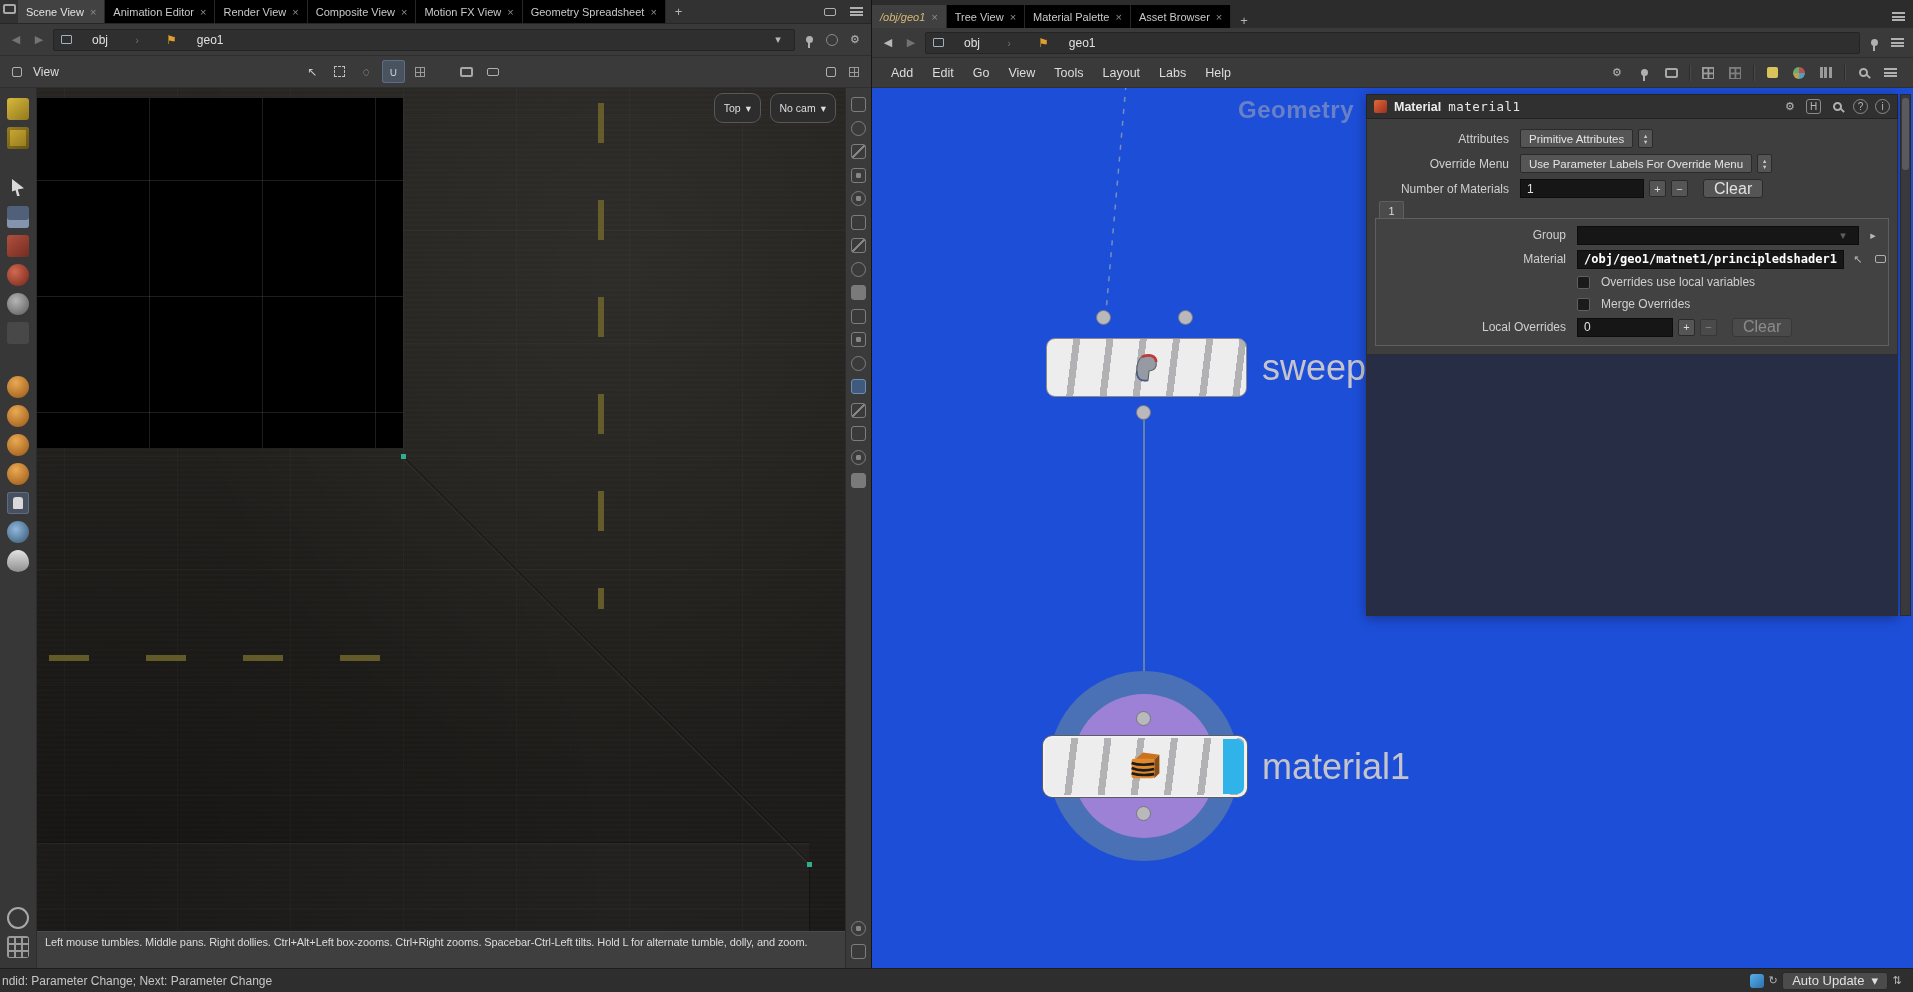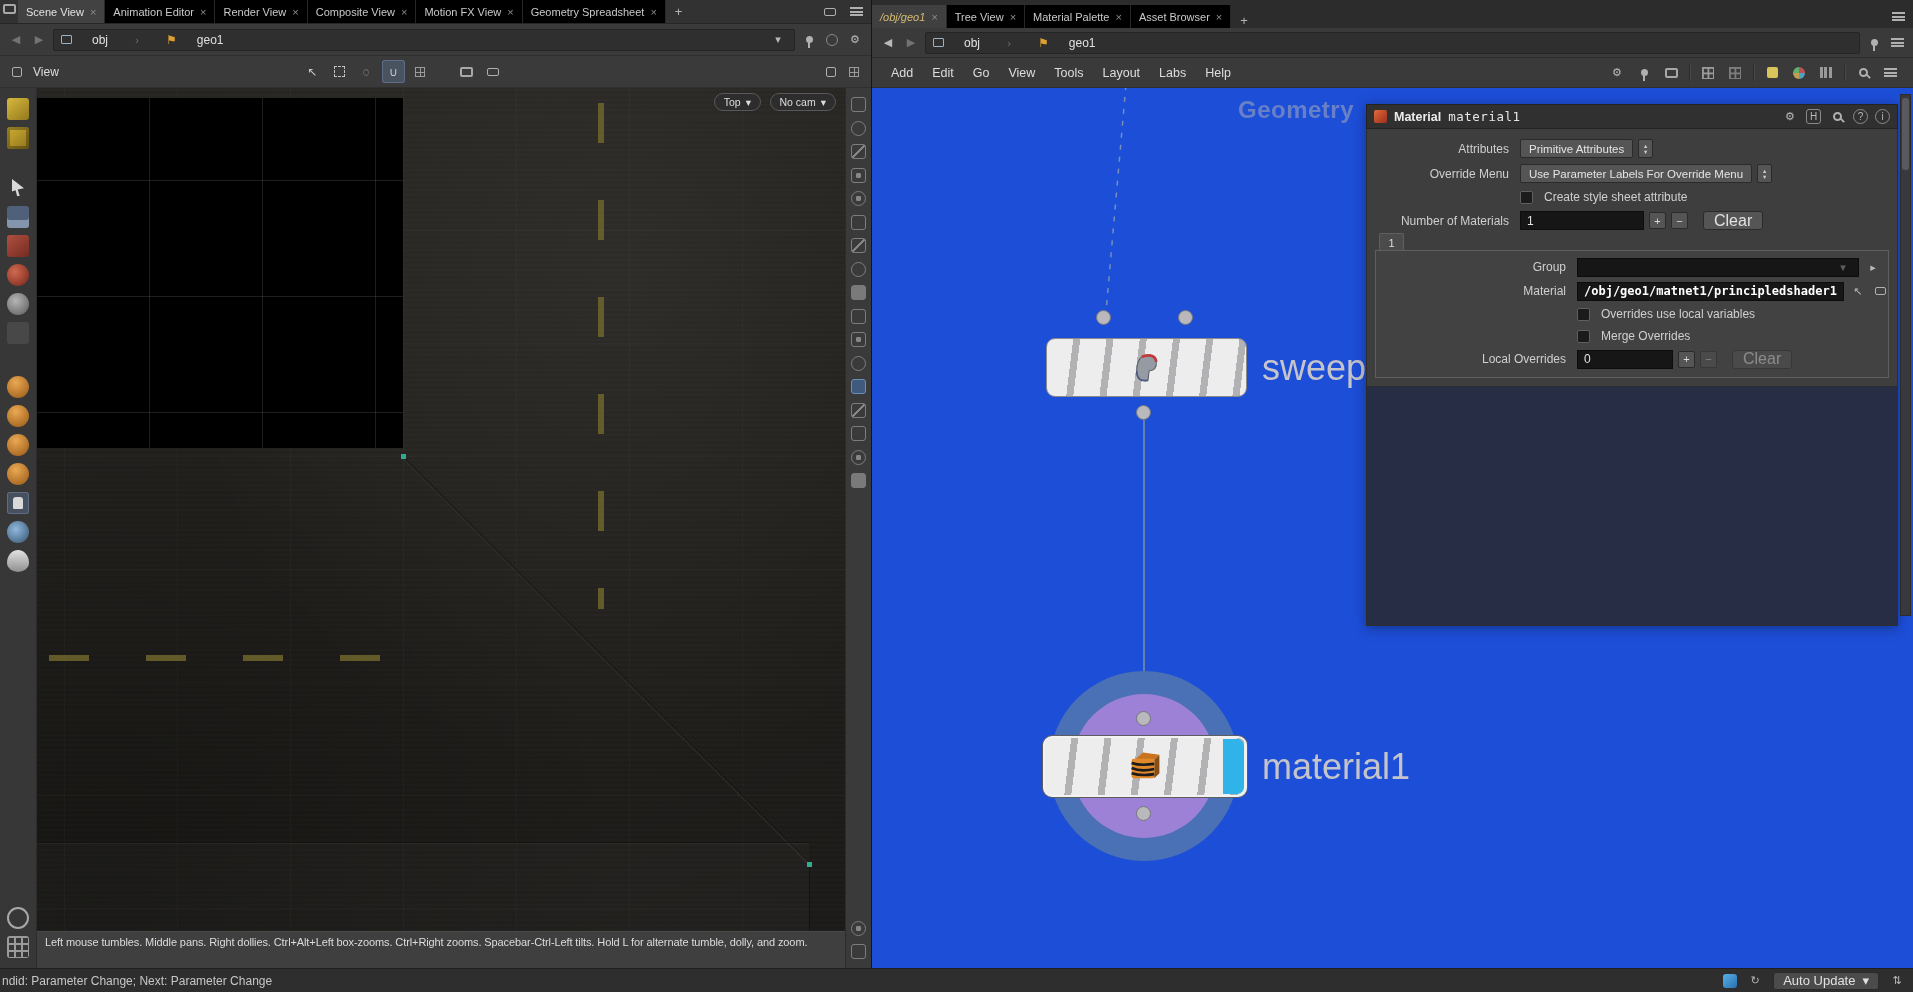--- a/index.html
+++ b/index.html
@@ -108,7 +108,7 @@
   .dash-h{position:absolute;left:12px;top:567px;width:354px;height:6px;
     background:repeating-linear-gradient(90deg,#6e652a 0 40px,transparent 40px 97px);opacity:.85;}
   .tdot{position:absolute;width:5px;height:5px;background:#2fae8f;}
-  .vp-pill{position:absolute;top:5px;height:18px;display:flex;align-items:center;gap:5px;padding:0 9px;
+  .vp-pill{position:absolute;top:5px;height:30px;display:flex;align-items:center;gap:5px;padding:0 9px;
     background:#2d2d2d;border:1px solid #585858;border-radius:9px;font-size:10.5px;color:#dedede;}
   .vp-help{position:absolute;left:0;bottom:0;width:100%;height:37px;background:#3f3f3f;border-top:1px solid #4a4a4a;
     color:#dcdcdc;font-size:11px;line-height:15px;padding:3px 8px;white-space:nowrap;overflow:hidden;letter-spacing:-.1px;}

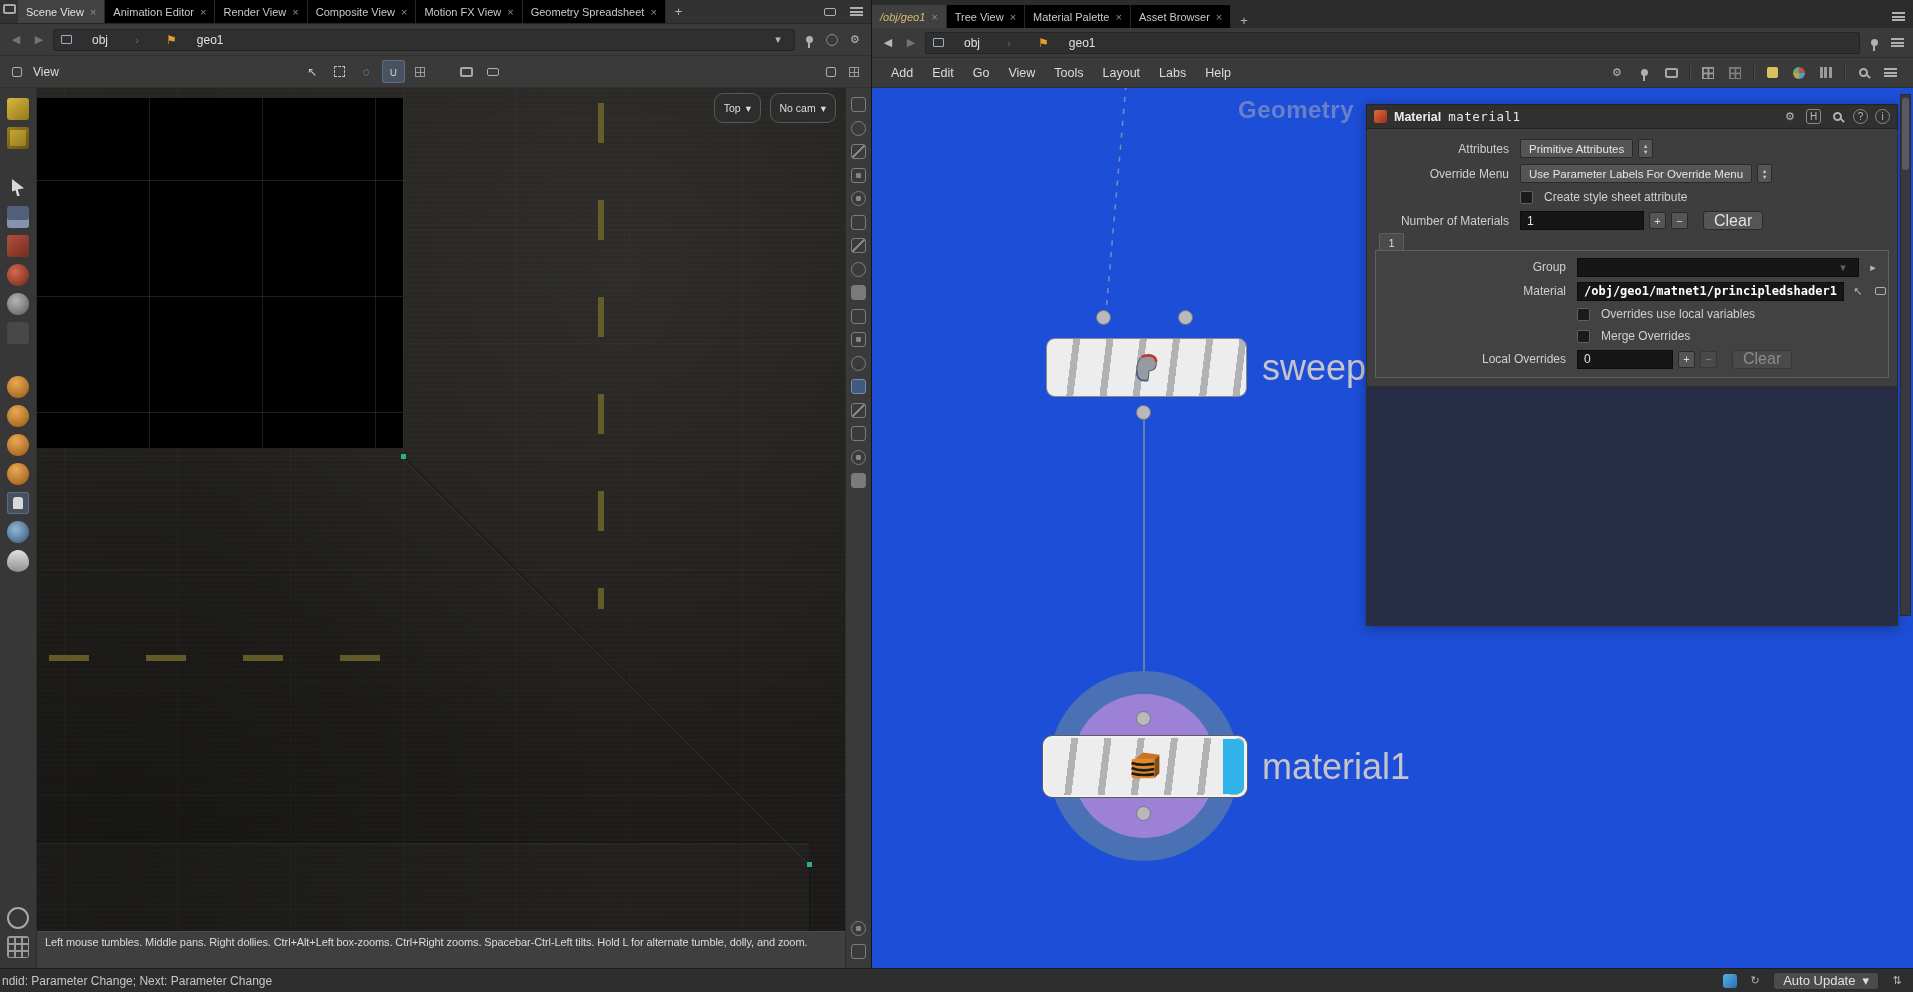--- a/index.html
+++ b/index.html
@@ -135,7 +135,7 @@
   #mat-label{left:390px;top:648px;height:61px;}
 
   
-  .panel{position:absolute;top:16px;right:15px;width:532px;height:522px;display:flex;flex-direction:column;font-size:12px;
+  .panel{position:absolute;top:6px;right:15px;width:532px;height:522px;display:flex;flex-direction:column;font-size:12px;
          box-shadow:0 2px 12px rgba(0,0,0,.35);z-index:5;}
   .panel-header{height:25px;background:#303030;border:1px solid #232323;display:flex;align-items:center;gap:7px;padding:0 7px;}
   .ptype-icon{width:13px;height:13px;border-radius:2px;background:linear-gradient(135deg,#e06a3a,#9c2f1e);flex:none;}

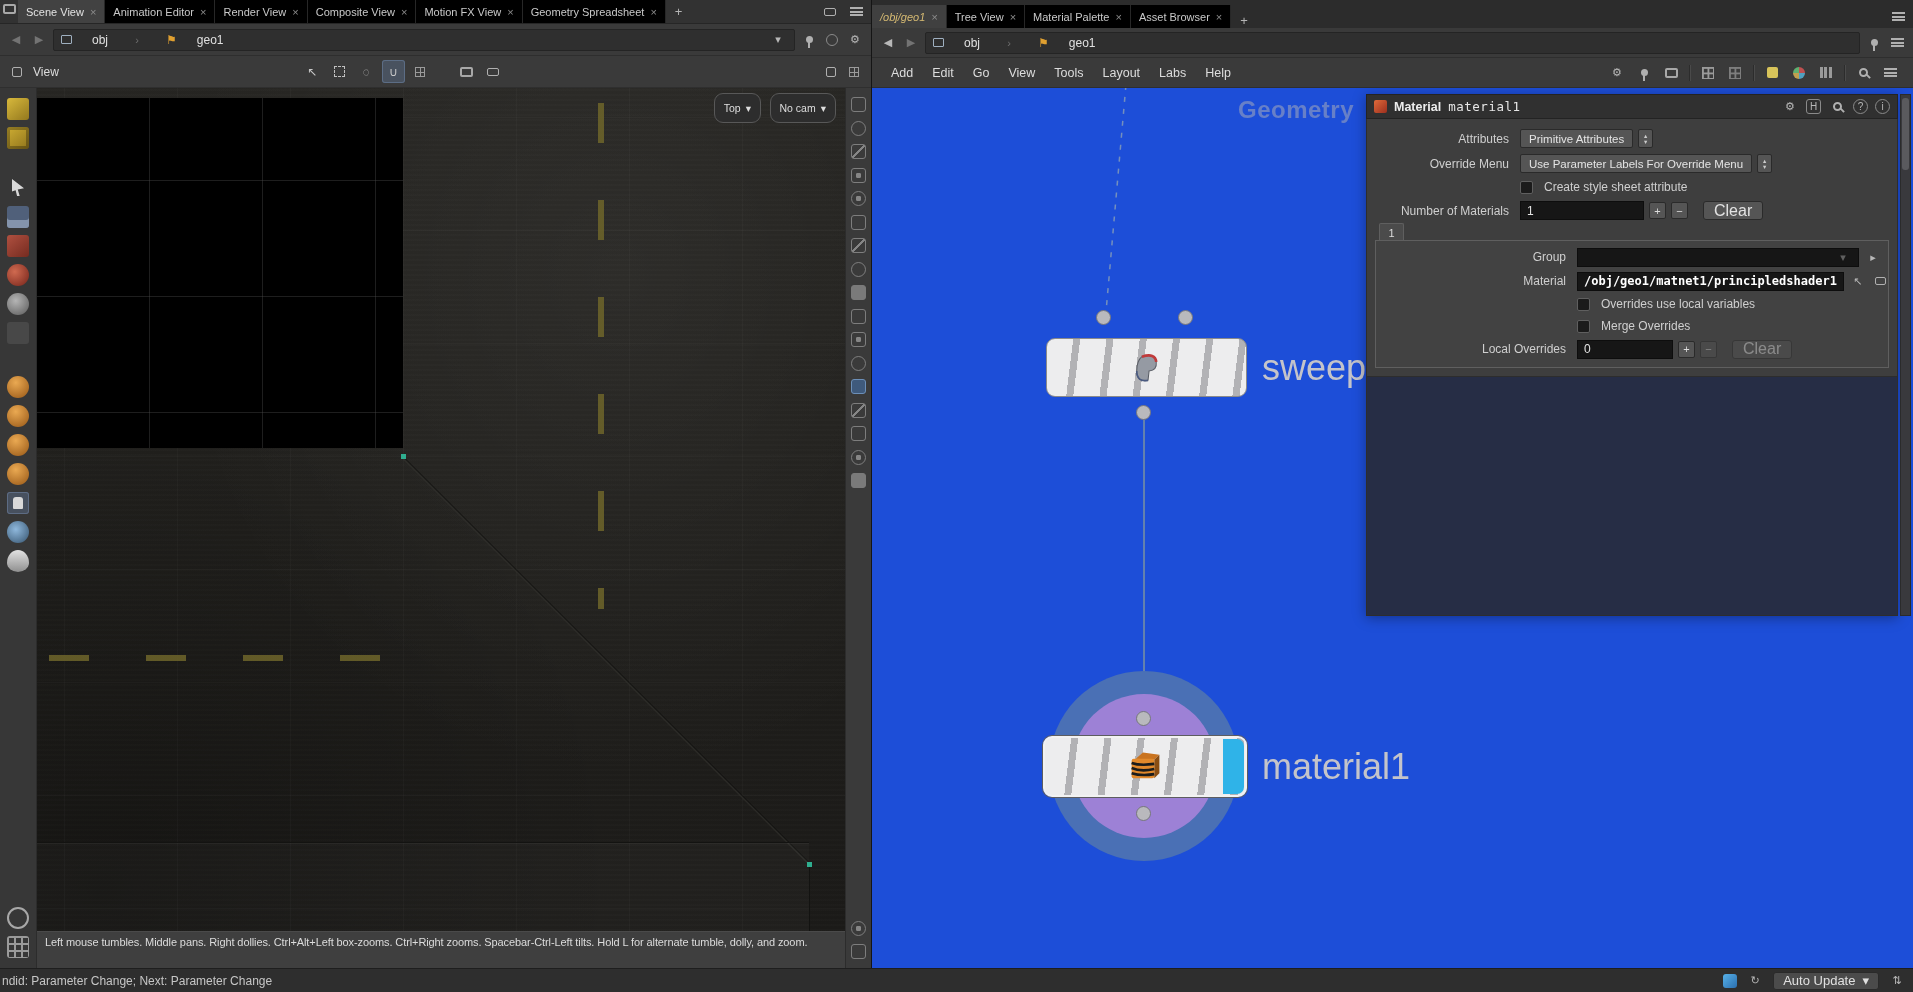--- a/index.html
+++ b/index.html
@@ -504,11 +504,6 @@
              <span>▴</span>
                   <span>▾</span>
            </span>
-         </div>
-         <div class="prow" style="min-height:22px">
-           <span class="plabel"></span>
-           <span class="cb"></span>
-           <span class="cb-label">Create style sheet attribute</span>
          </div>
          <div class="prow">
            <span class="plabel">Number of Materials</span>

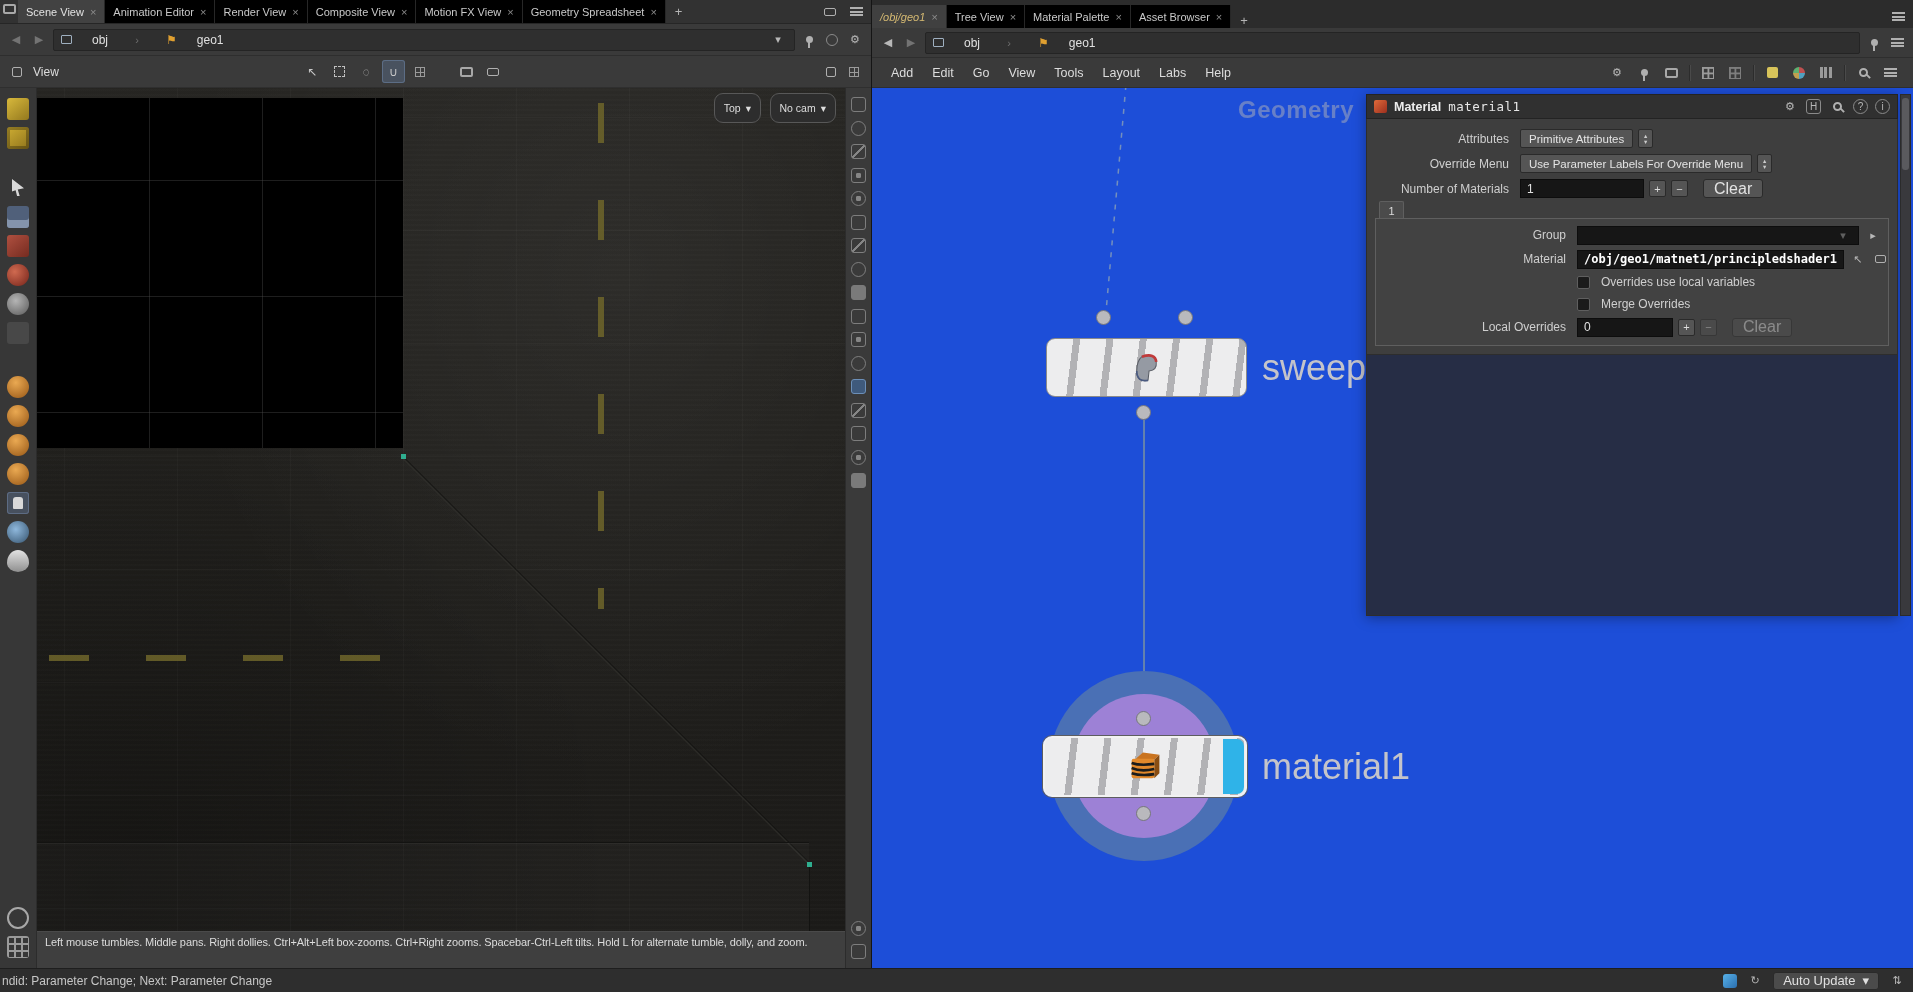--- a/index.html
+++ b/index.html
@@ -164,7 +164,7 @@
   .scroll-thumb{margin:3px auto;width:7px;height:72px;background:#5a5a5e;border-radius:3px;}
 
   
-  .statusbar{height:24px;background:#2e2e2e;border-top:1px solid #1e1e1e;display:flex;align-items:center;gap:9px;padding:0 7px 0 2px;font-size:12px;color:#c6c6c6;}
+  .statusbar{height:24px;background:#2e2e2e;border-top:1px solid #1e1e1e;display:flex;align-items:center;padding:0 7px 0 2px;font-size:12px;color:#c6c6c6;}
   .mem-icon{width:14px;height:14px;border-radius:3px;background:linear-gradient(135deg,#57b1e8,#2b6fb0);flex:none;}
   .au-btn{height:18px;background:#4b4b4b;border:1px solid #2a2a2a;border-radius:3px;display:flex;align-items:center;gap:7px;padding:0 9px;font-size:13px;color:#e0e0e0;}
 </style>

